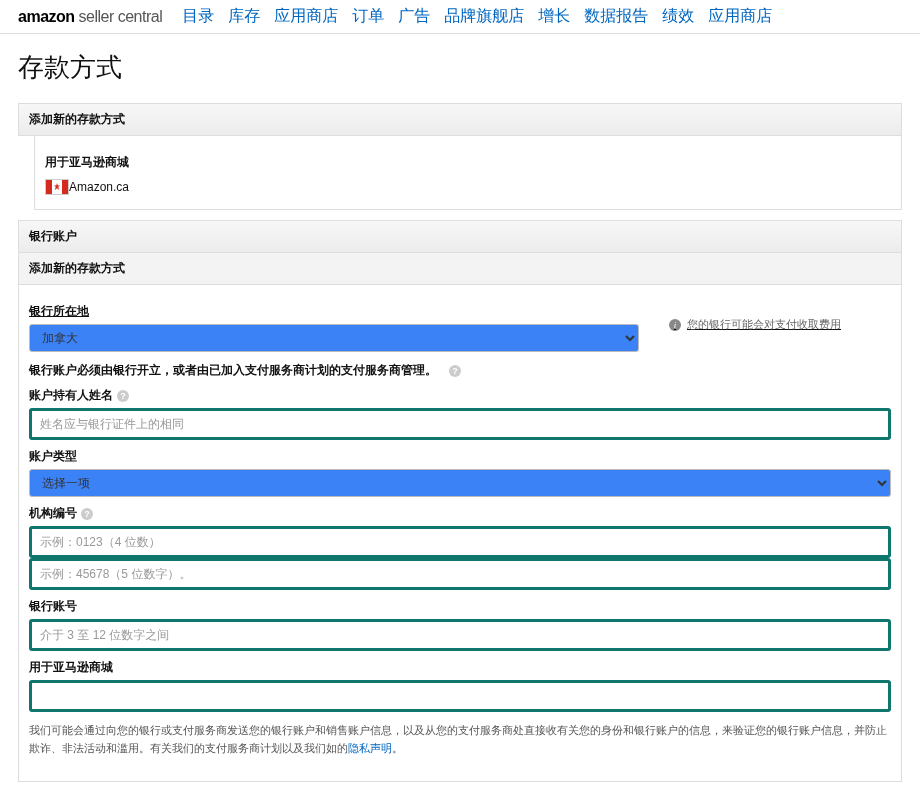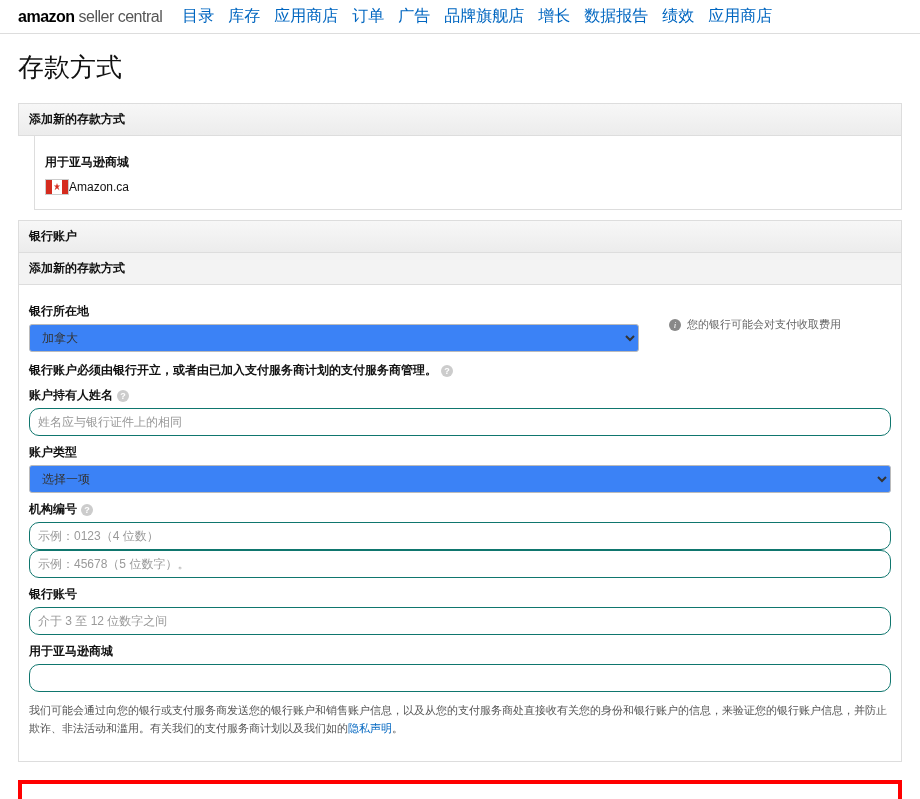--- a/index.html
+++ b/index.html
@@ -22,7 +22,7 @@
 .form-sect { border: 1px solid #ddd; border-top: none; padding: 10px 10px 12px 10px; }
 .label { font-weight: 700; font-size: 12px; margin: 8px 0 4px 0; display: flex; align-items:center; gap:4px; }
 .help-icon { width:12px;height:12px;border-radius:50%;background:#ccc;color:#fff;display:inline-flex;align-items:center;justify-content:center;font-size:9px;font-weight:700; }
-.two-col { display:flex; gap:30px; align-items:flex-start; }
+.two-col { display:flex; gap:30px; align-items:flex-start;text-decoration:underline; }
 .two-col .left { flex: 0 0 610px; }
 .two-col .right { flex:1; font-size:11px; color:#666; padding-top:22px; display:flex; align-items:center; gap:6px; }
 select.full { width:100%; padding:5px 8px; border:1px solid #bbb; border-radius:3px; background:#3b82f6; font-size:12px; color:#333; }

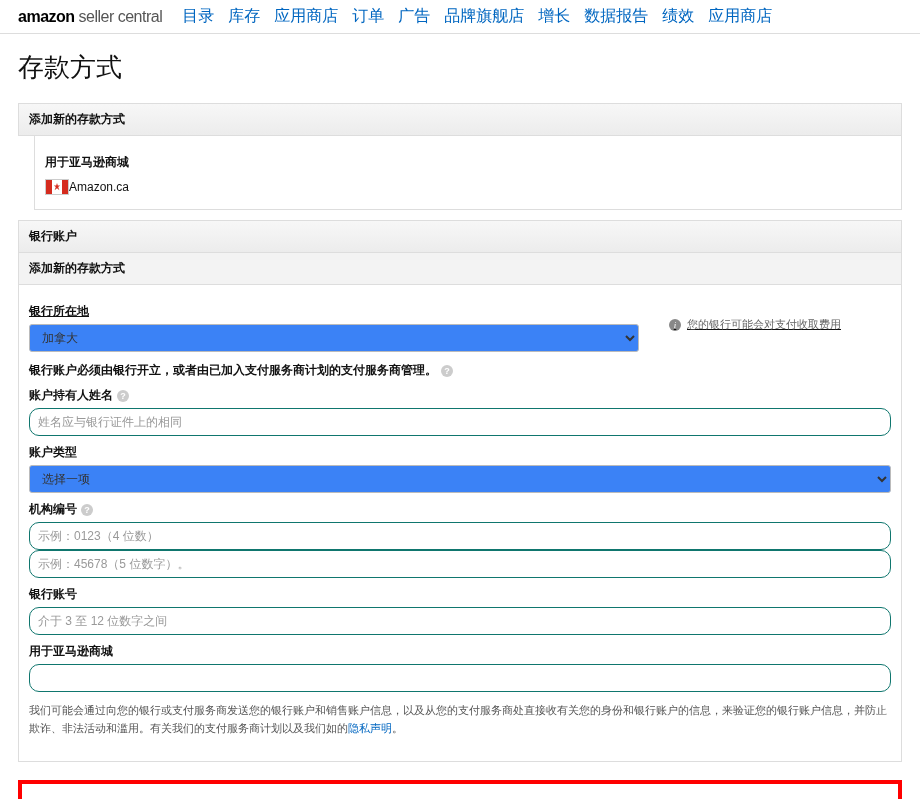--- a/index.html
+++ b/index.html
@@ -28,7 +28,7 @@
 select.full { width:100%; padding:5px 8px; border:1px solid #bbb; border-radius:3px; background:#3b82f6; font-size:12px; color:#333; }
 input.full { width:100%; padding:6px 8px; border:1px solid #0f766e; border-radius:10px; font-size:12px; color:#333; }
 input.full::placeholder { color:#999; }
-.note { font-size:12px; color:#111; margin:10px 0 6px 0; display:flex;align-items:center;gap:4px; font-weight:700; }
+.note { font-size:12px; color:#111; margin:10px 0 6px 0; display:flex;align-items:center;gap:12px; font-weight:700; }
 .disclaimer { font-size:11px; color:#555; line-height:1.6; margin:10px 0 12px 0; }
 .link { color:#0066c0; cursor:pointer; text-decoration:none; }
 .highlight-box { border: 4px solid #f00; padding: 10px 12px 18px 12px; margin-top: 18px; }

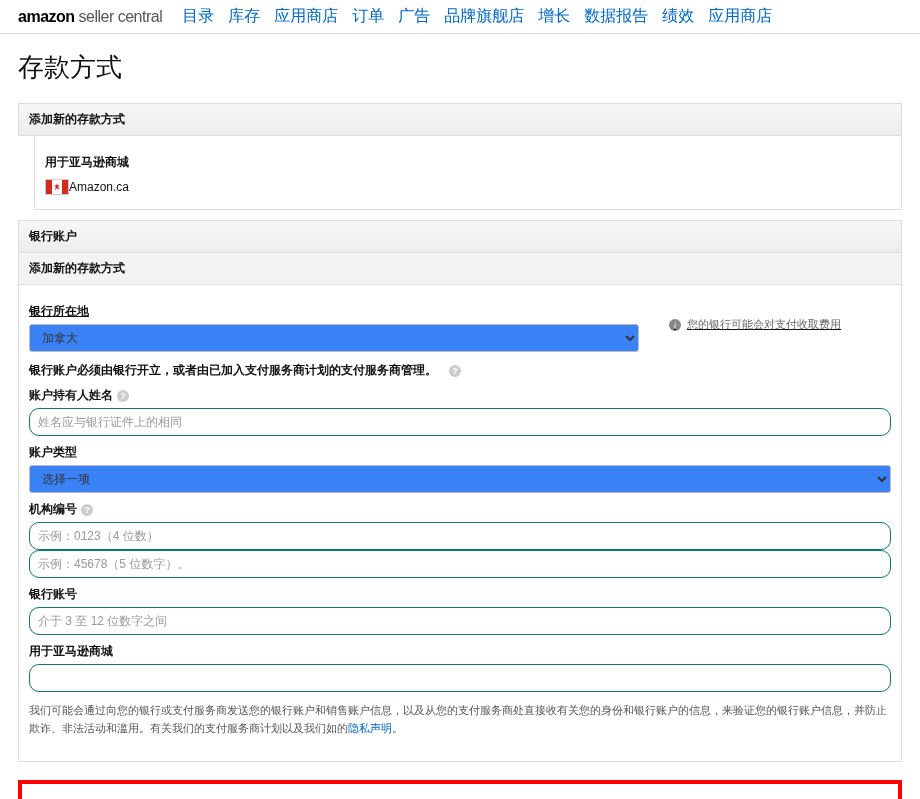--- a/index.html
+++ b/index.html
@@ -26,7 +26,7 @@
 .two-col .left { flex: 0 0 610px; }
 .two-col .right { flex:1; font-size:11px; color:#666; padding-top:22px; display:flex; align-items:center; gap:6px; }
 select.full { width:100%; padding:5px 8px; border:1px solid #bbb; border-radius:3px; background:#3b82f6; font-size:12px; color:#333; }
-input.full { width:100%; padding:6px 8px; border:1px solid #0f766e; border-radius:10px; font-size:12px; color:#333; }
+input.full { width:100%; padding:6px 8px; border:3px solid #0f766e; border-radius:3px; font-size:12px; color:#333; }
 input.full::placeholder { color:#999; }
 .note { font-size:12px; color:#111; margin:10px 0 6px 0; display:flex;align-items:center;gap:12px; font-weight:700; }
 .disclaimer { font-size:11px; color:#555; line-height:1.6; margin:10px 0 12px 0; }

